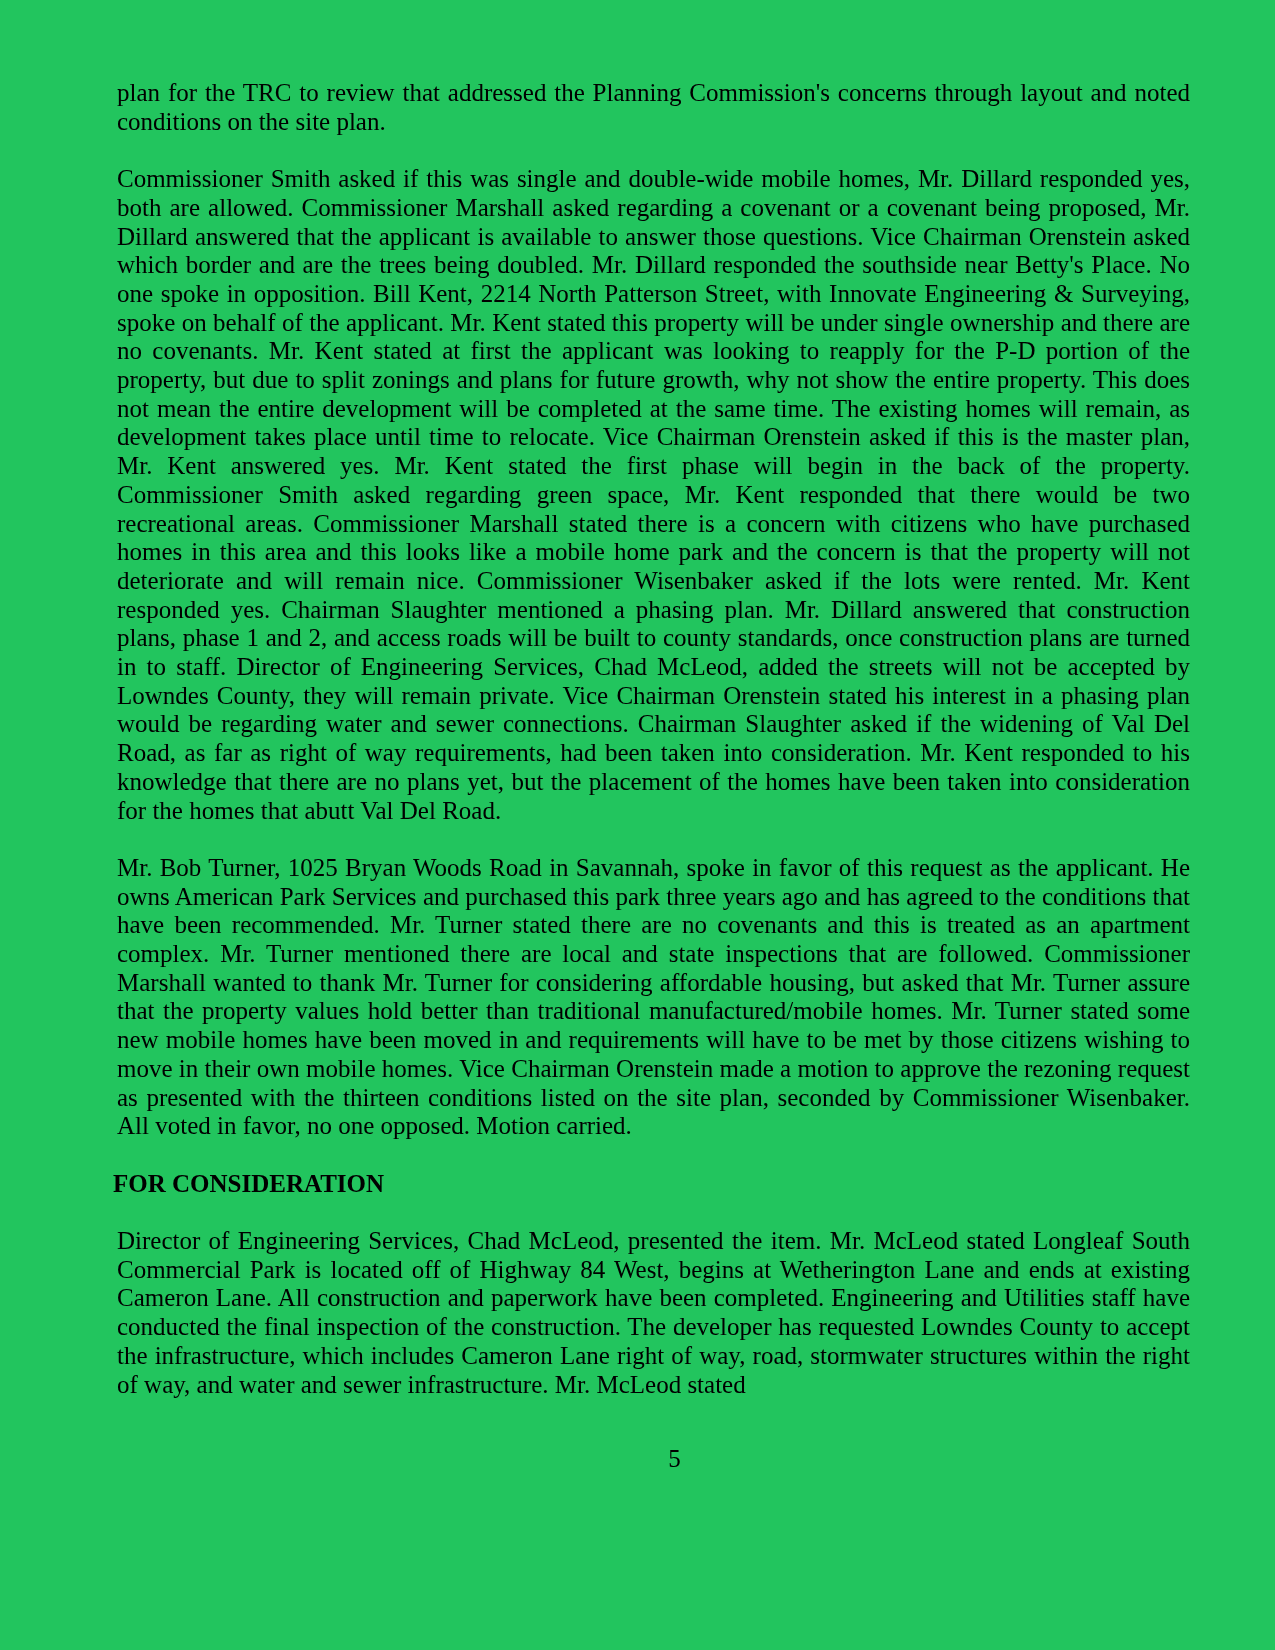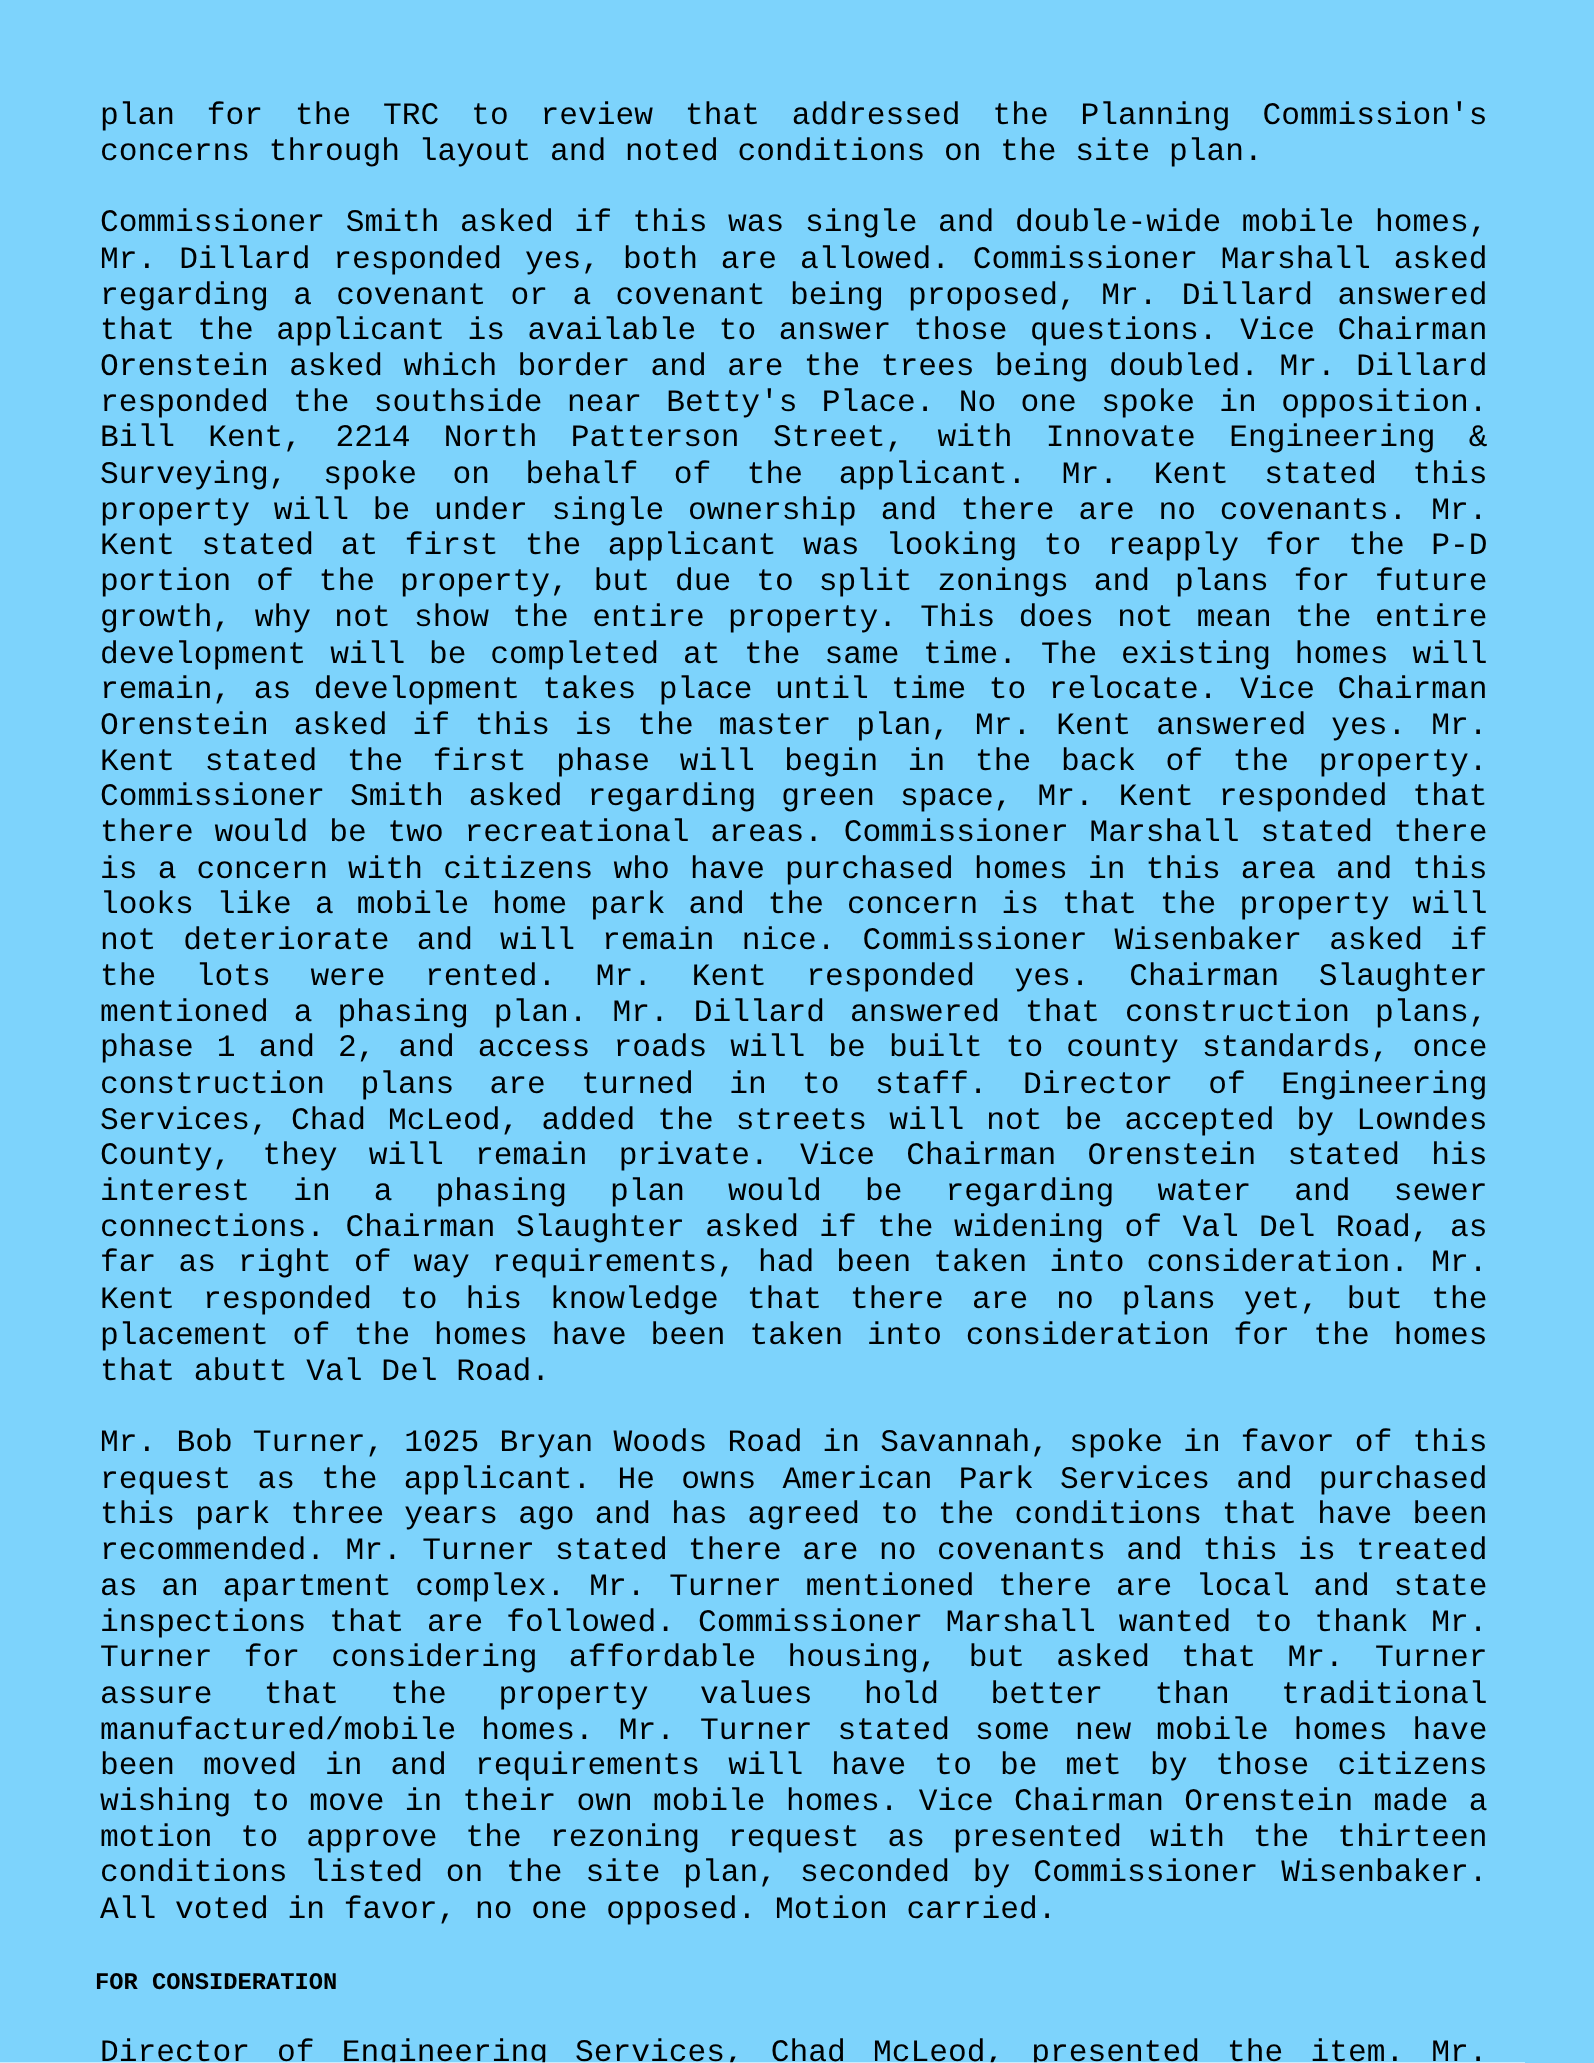--- a/index.html
+++ b/index.html
@@ -11,13 +11,14 @@
     position: relative;
     width: 1275px;
     height: 1650px;
-    background: #7dd3fc;
+    background: #22c55e;
     color: #000000;
-    font-family: Liberation Mono, monospace;
+    font-family: Liberation Serif, serif;
     font-size: 25px;
     line-height: 28.7px;
     box-sizing: border-box;
     overflow: hidden;
+    padding-left: 37px;
   }
   .content {
     padding: 79px 85px 0 76px;

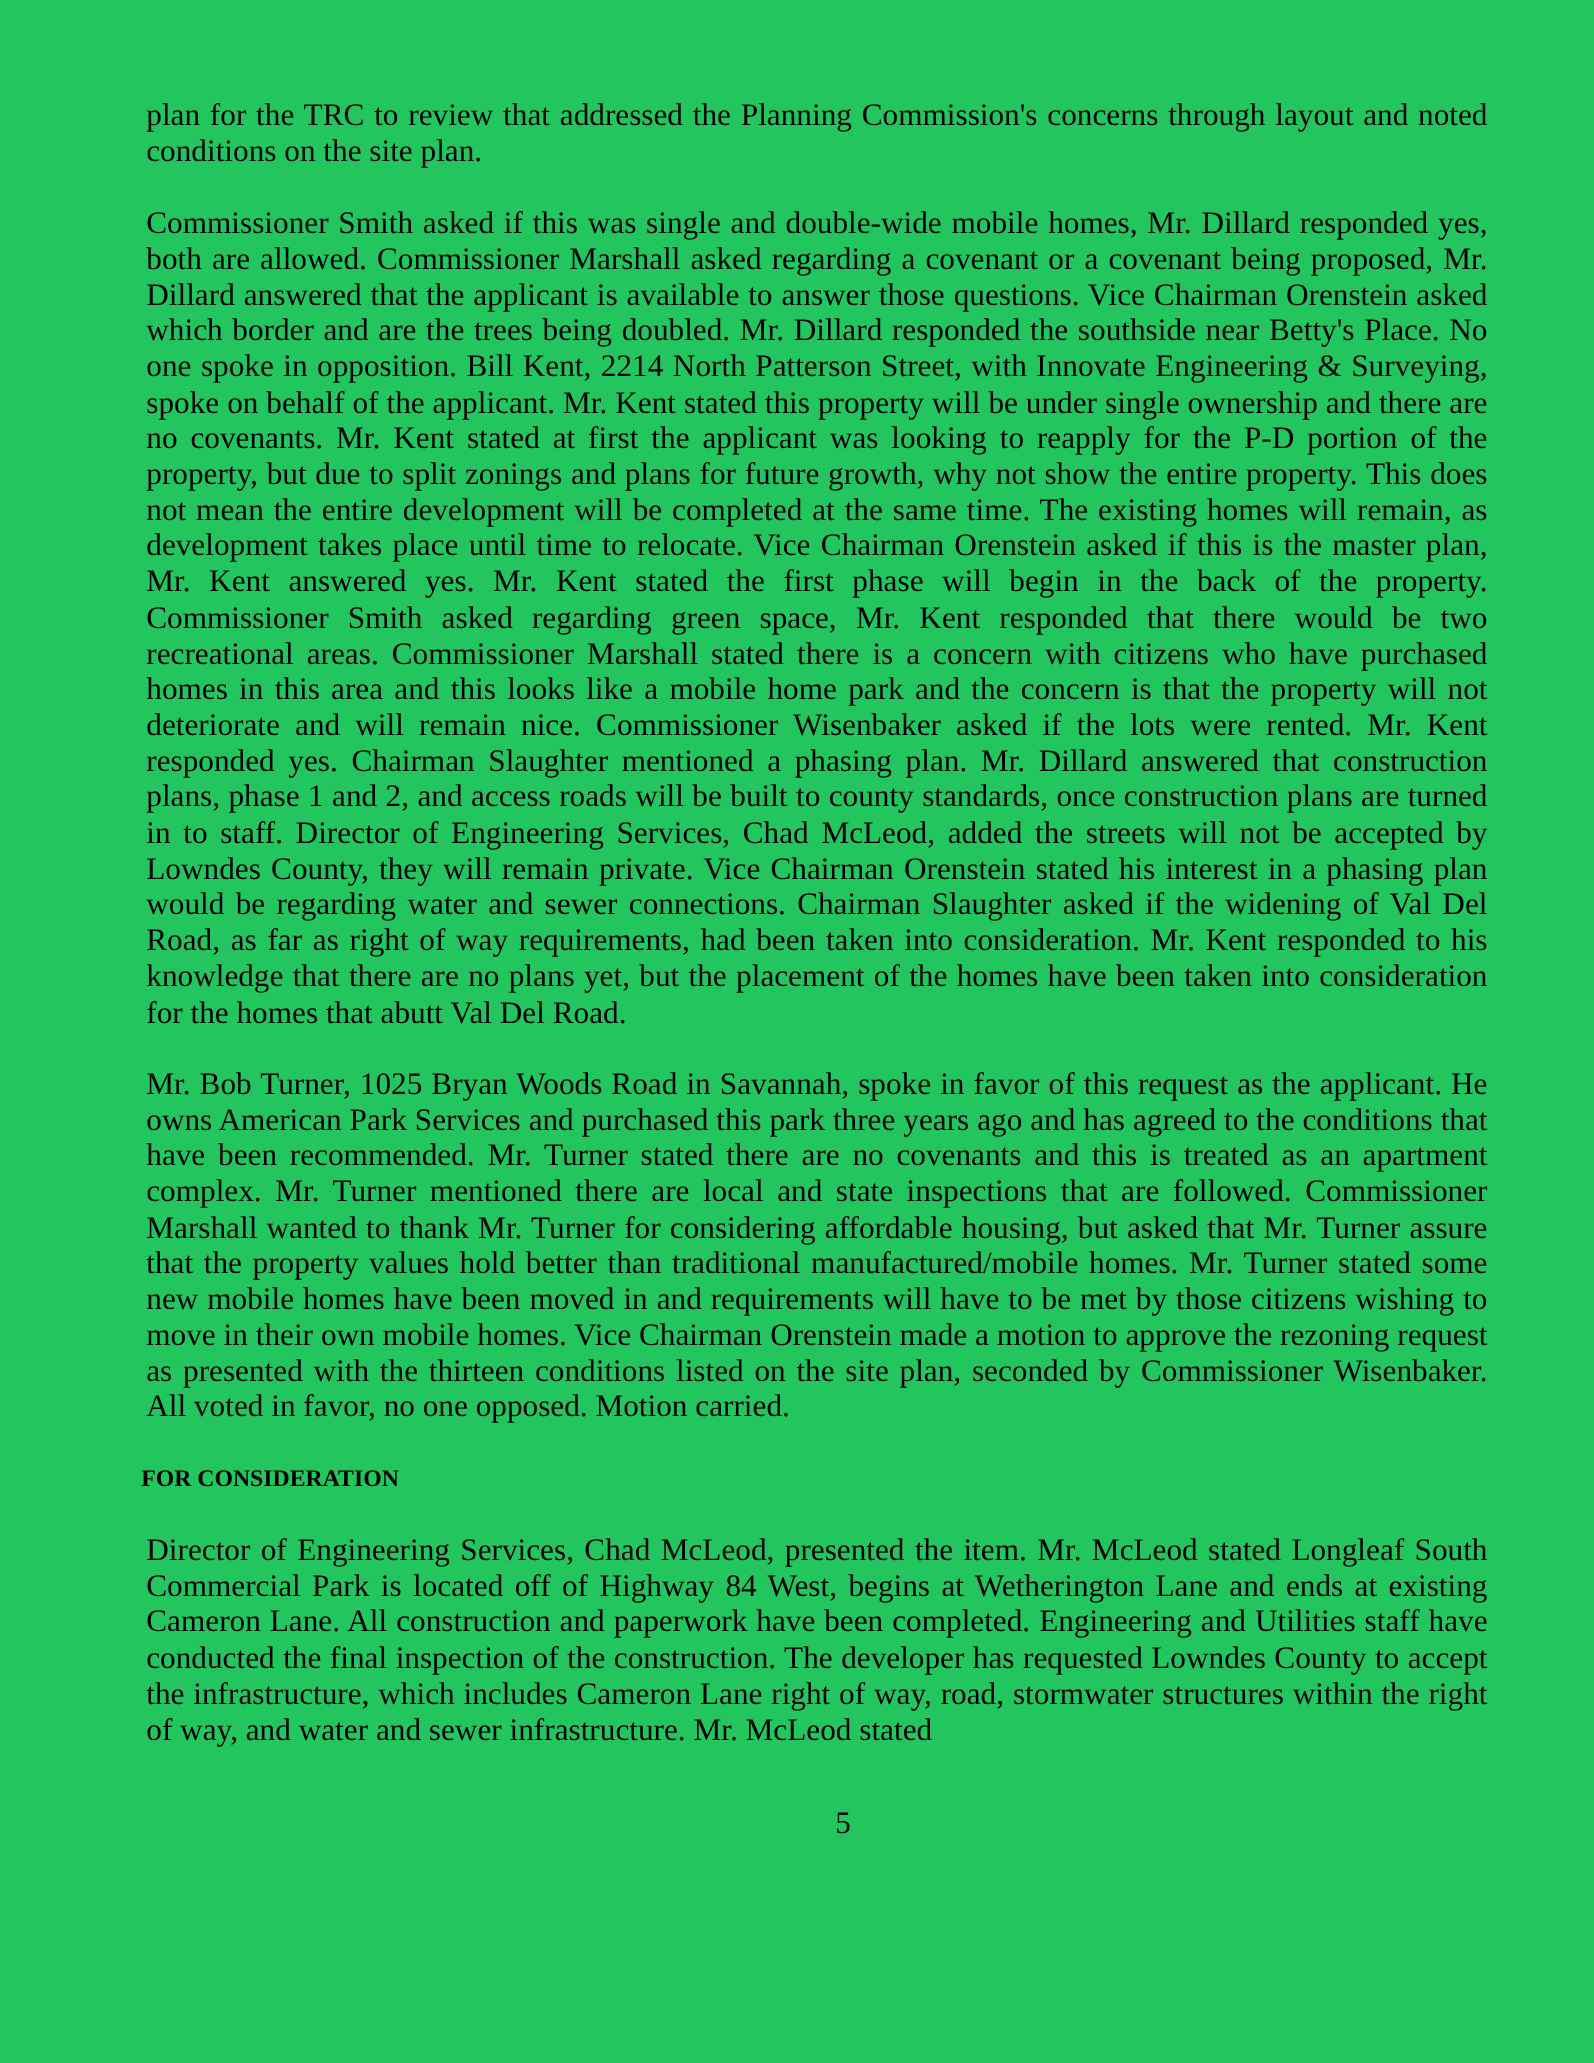--- a/index.html
+++ b/index.html
@@ -30,7 +30,7 @@
     -webkit-hyphens: none;
   }
   .section-heading {
-    font-size: 19px;
+    font-size: 25px;
     font-weight: bold;
     margin: 0 0 28.7px 0;
     text-align: left;

